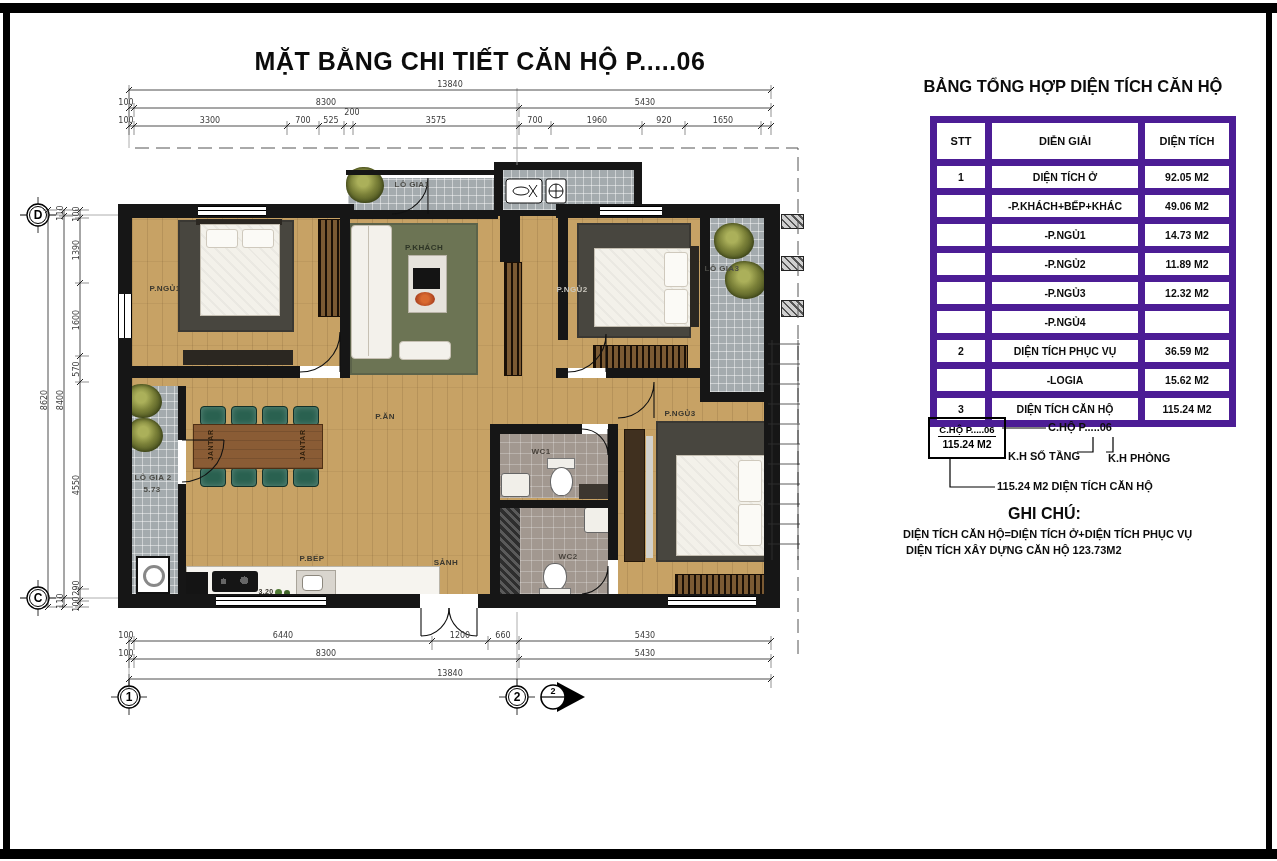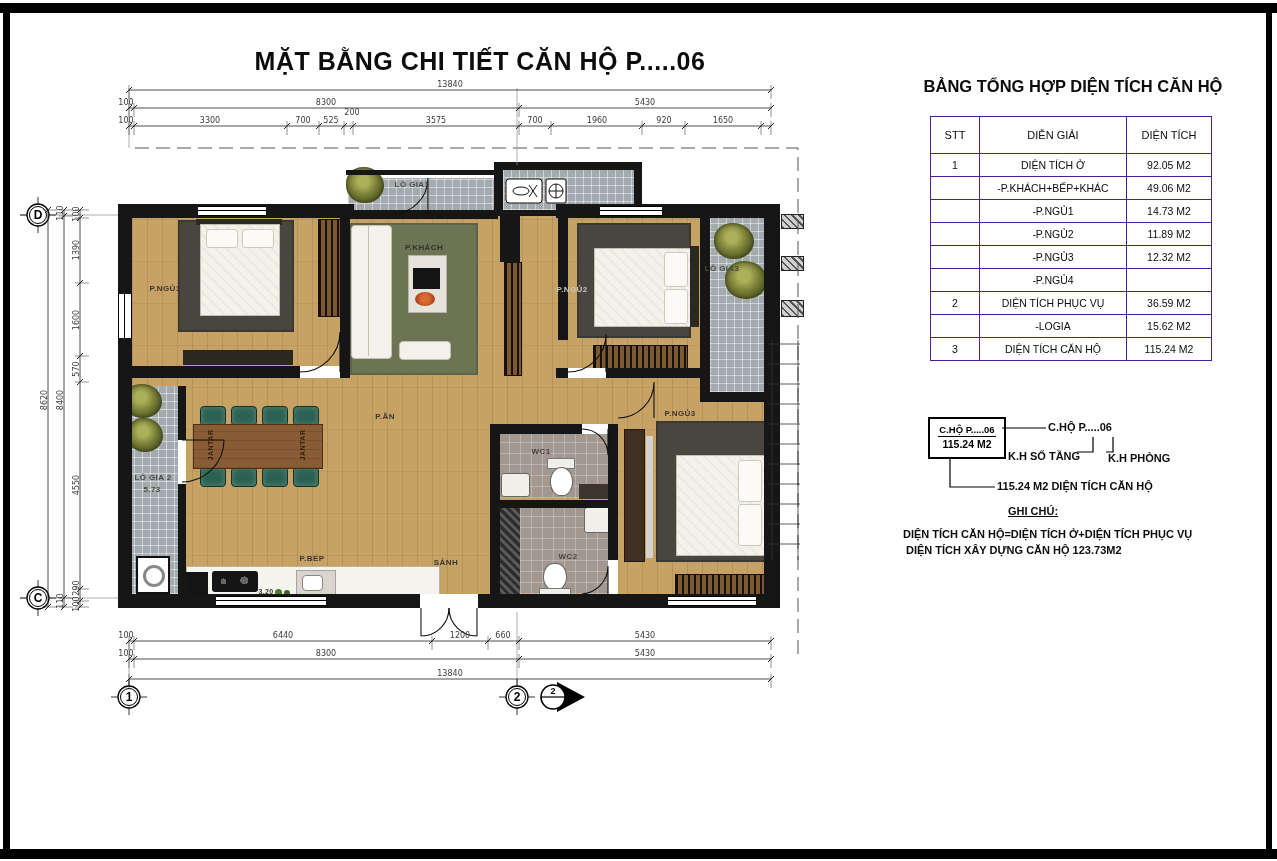--- a/index.html
+++ b/index.html
@@ -49,7 +49,7 @@
   #rt-title{position:absolute;left:900px;top:77px;width:346px;text-align:center;
     font-size:16.5px;font-weight:bold;color:#0c0c0c;}
   table.sum{position:absolute;left:930px;top:116px;border-collapse:collapse;}
-  table.sum th,table.sum td{border:1px solid #4c1d95;font-size:10.5px;font-weight:normal;color:#0c0c0c;
+  table.sum th,table.sum td{border:7px solid #4c1d95;font-size:10.5px;font-weight:bold;color:#0c0c0c;
     text-align:center;padding:0 3px;}
   table.sum th{height:36px;font-size:11px;}
   table.sum td{height:22px;}

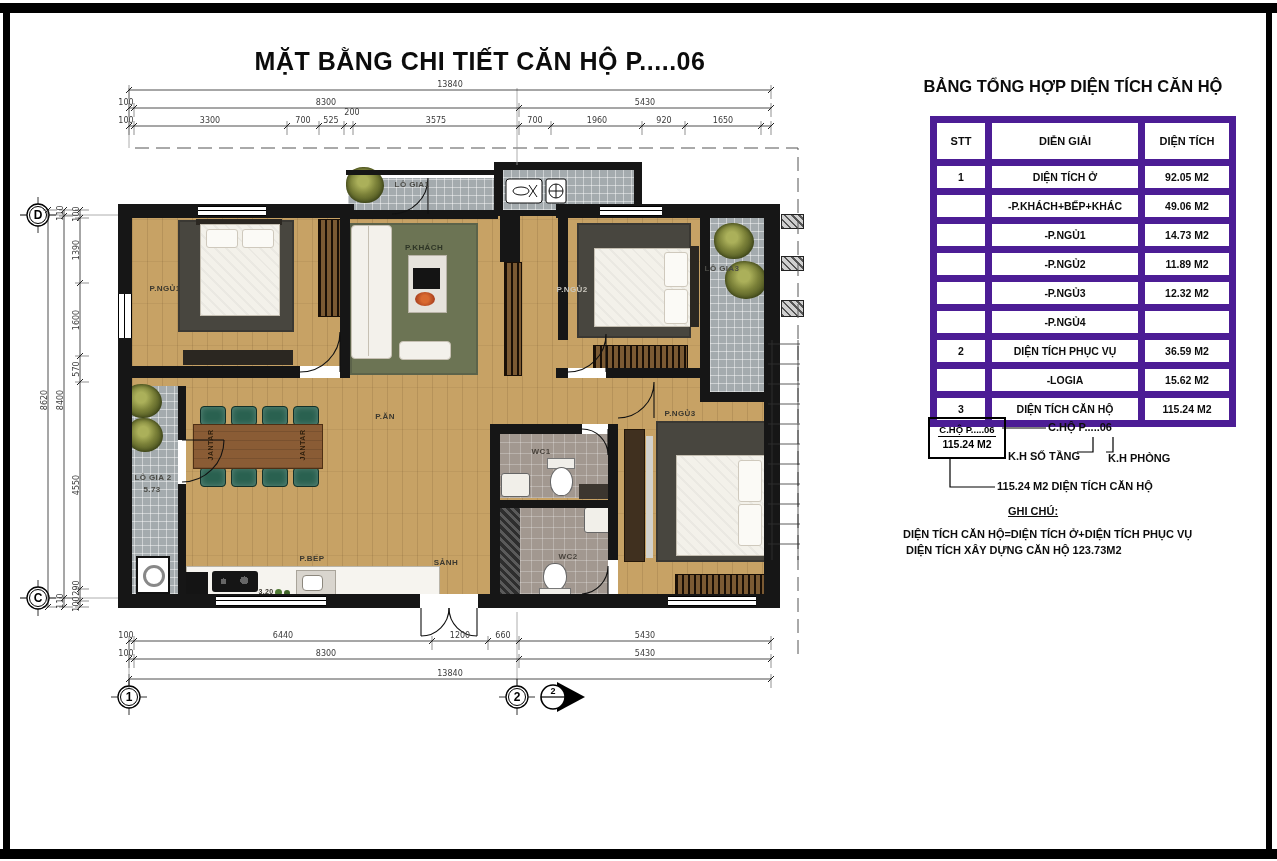--- a/index.html
+++ b/index.html
@@ -494,7 +494,7 @@
   <span class="leg" style="left:1008px;top:450px">K.H SỐ TẦNG</span>
   <span class="leg" style="left:1108px;top:452px">K.H PHÒNG</span>
   <span class="leg" style="left:997px;top:480px">115.24 M2 DIỆN TÍCH CĂN HỘ</span>
-  <span class="leg" style="left:1008px;top:505px;font-size:11px;text-decoration:underline">GHI CHÚ:</span>
+  <span class="leg" style="left:1008px;top:505px;font-size:16px;">GHI CHÚ:</span>
   <span class="leg" style="left:903px;top:528px">DIỆN TÍCH CĂN HỘ=DIỆN TÍCH Ở+DIỆN TÍCH PHỤC VỤ</span>
   <span class="leg" style="left:906px;top:544px">DIỆN TÍCH XÂY DỰNG CĂN HỘ 123.73M2</span>
 

